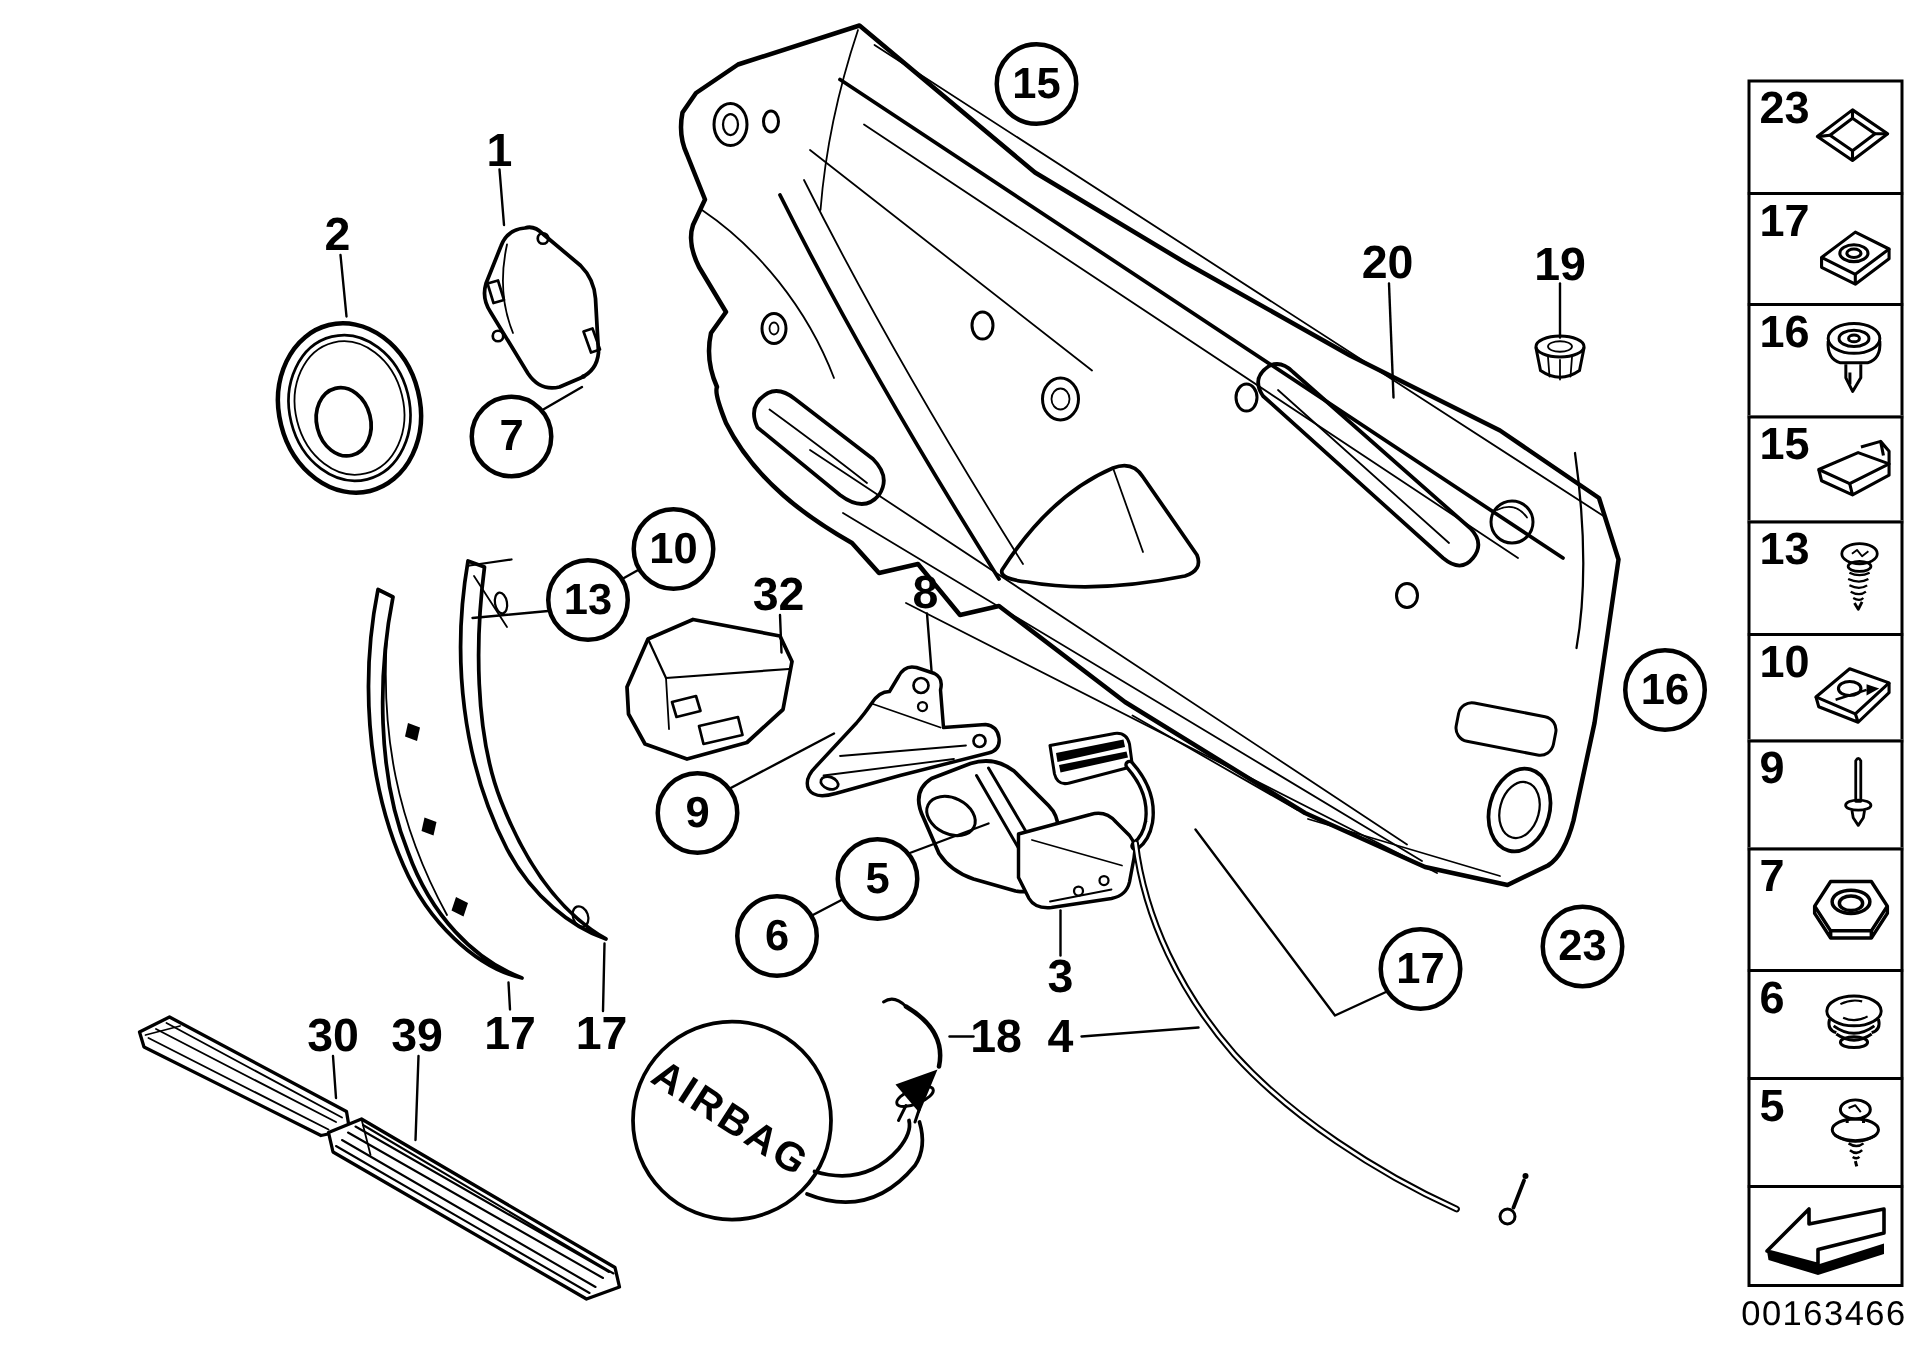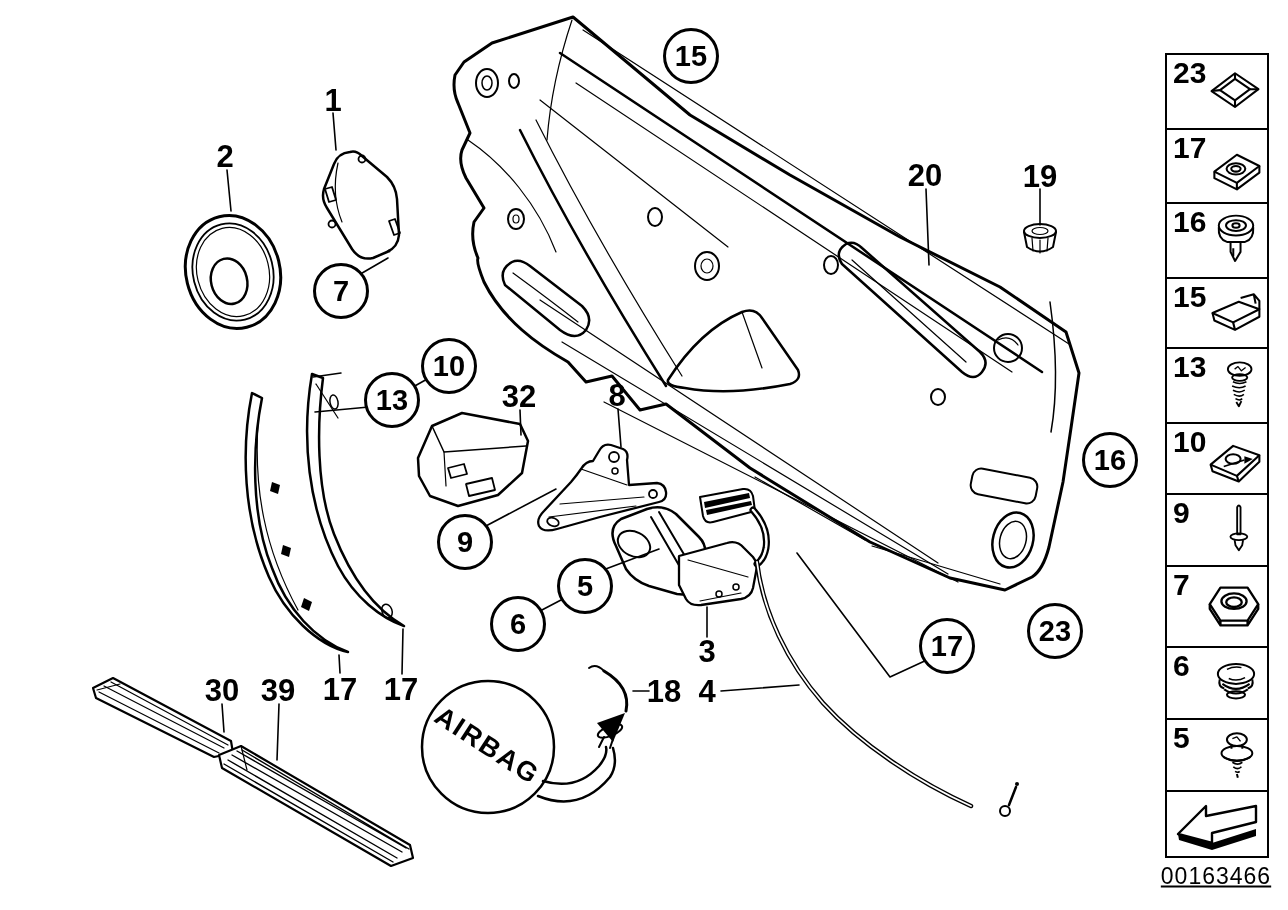--- a/index.html
+++ b/index.html
@@ -25,7 +25,7 @@
   .cell .cl{position:absolute;top:3px;left:6px;font-size:30px;font-weight:bold;line-height:1;}
   .cell .ic{position:absolute;right:2px;top:50%;transform:translateY(-50%);}
   #image-code{position:absolute;left:1216px;top:876px;transform:translate(-50%,-50%);
-        font-size:23px;letter-spacing:1px;text-decoration:underline;}
+        font-size:23px;letter-spacing:1px;}
 </style>
 </head>
 <body>

